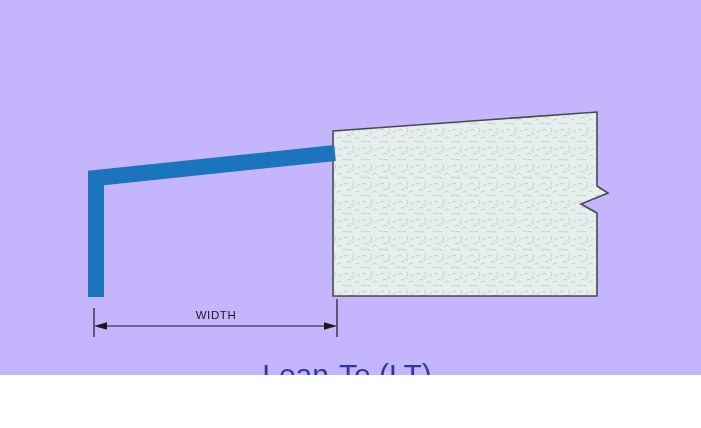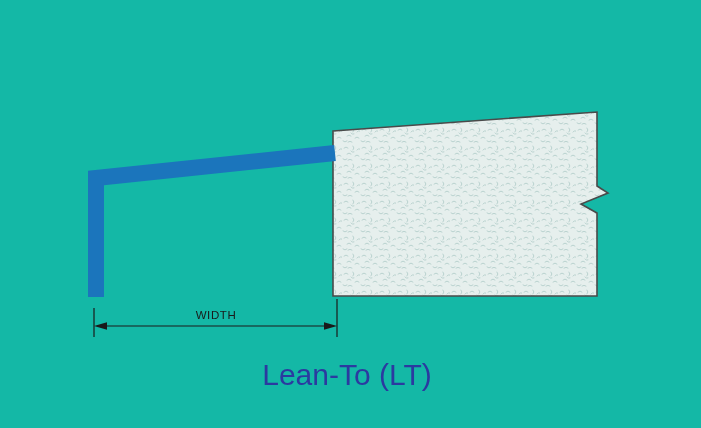--- a/index.html
+++ b/index.html
@@ -10,8 +10,8 @@
   .canvas {
     position: relative;
     width: 701px;
-    height: 428px;
-    background: #14b8a6;
+    height: 375px;
+    background: #c4b5fd;
     overflow: hidden;
     font-family: "Liberation Sans", "DejaVu Sans", sans-serif;
   }

